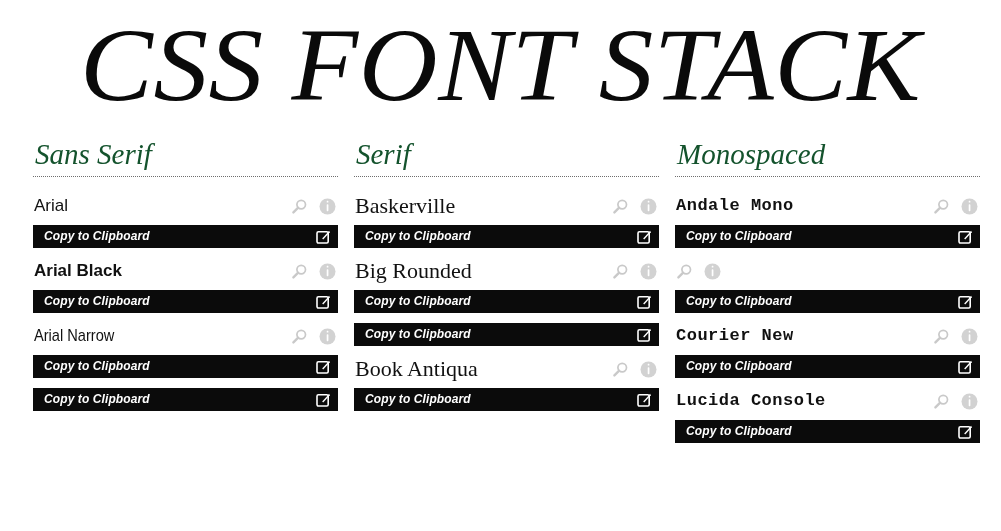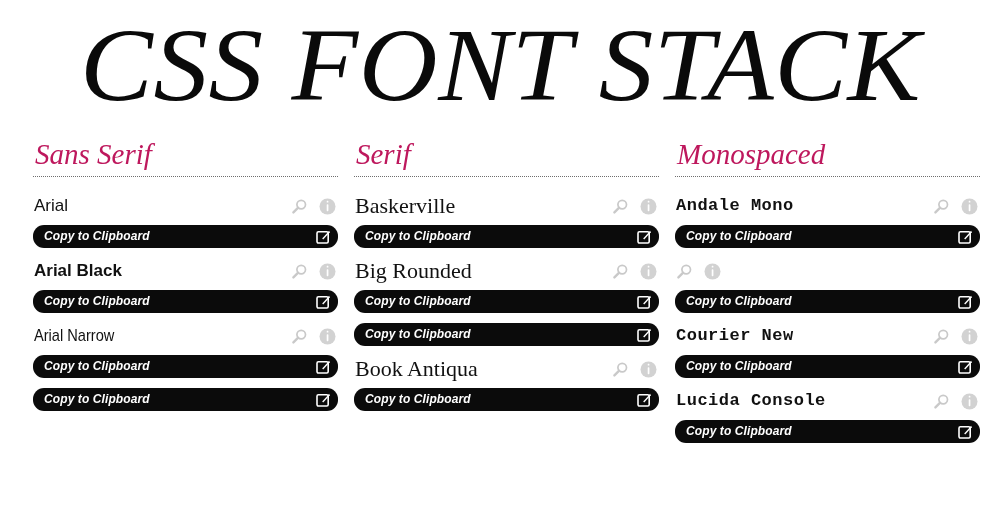--- a/index.html
+++ b/index.html
@@ -52,7 +52,7 @@
     font-weight: 400;
     font-size: 29px;
     line-height: 1.05;
-    color: #be185d;
+    color: #14532d;
     margin: 0 0 7px 2px;
     white-space: nowrap;
   }

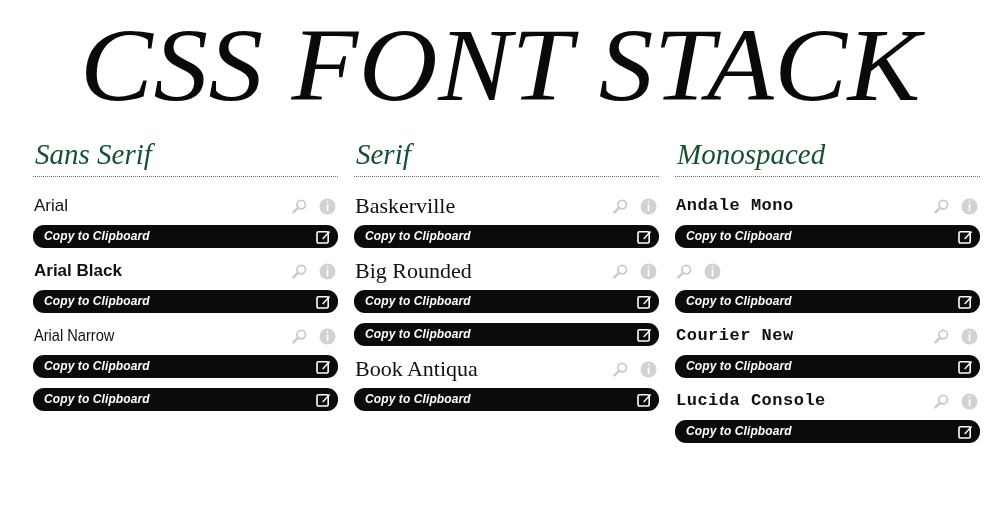--- a/index.html
+++ b/index.html
@@ -110,7 +110,7 @@
     align-items: center;
     justify-content: space-between;
     background: #0b0b0b;
-    border-radius: 11px;
+    border-radius: 0;
     height: 23px;
     padding: 0 8px 0 11px;
     box-sizing: border-box;

